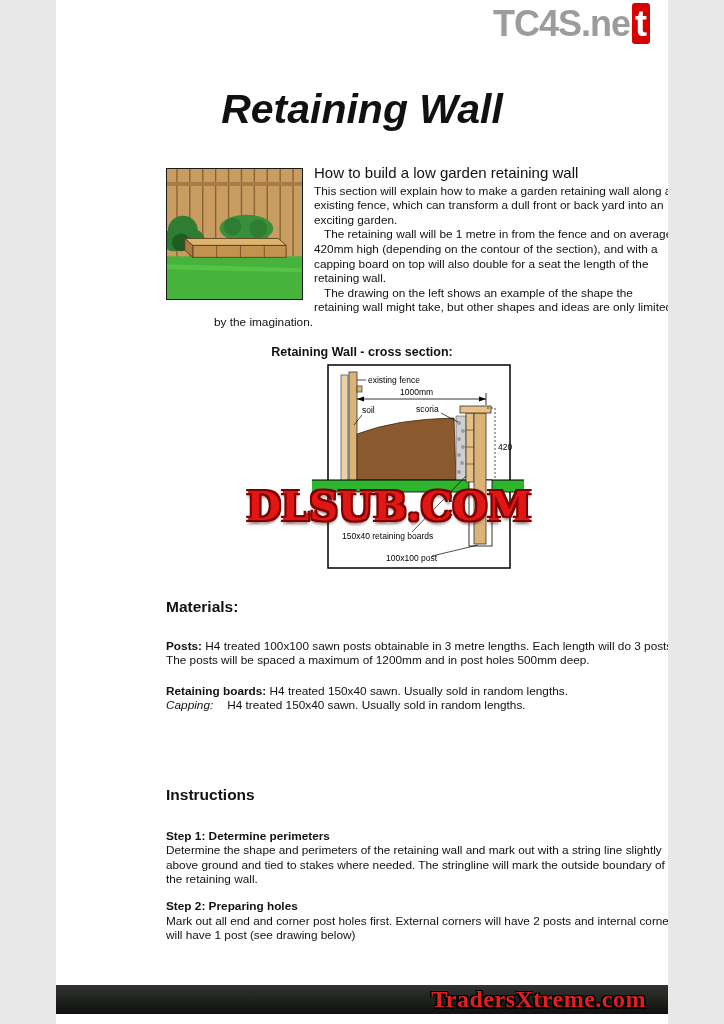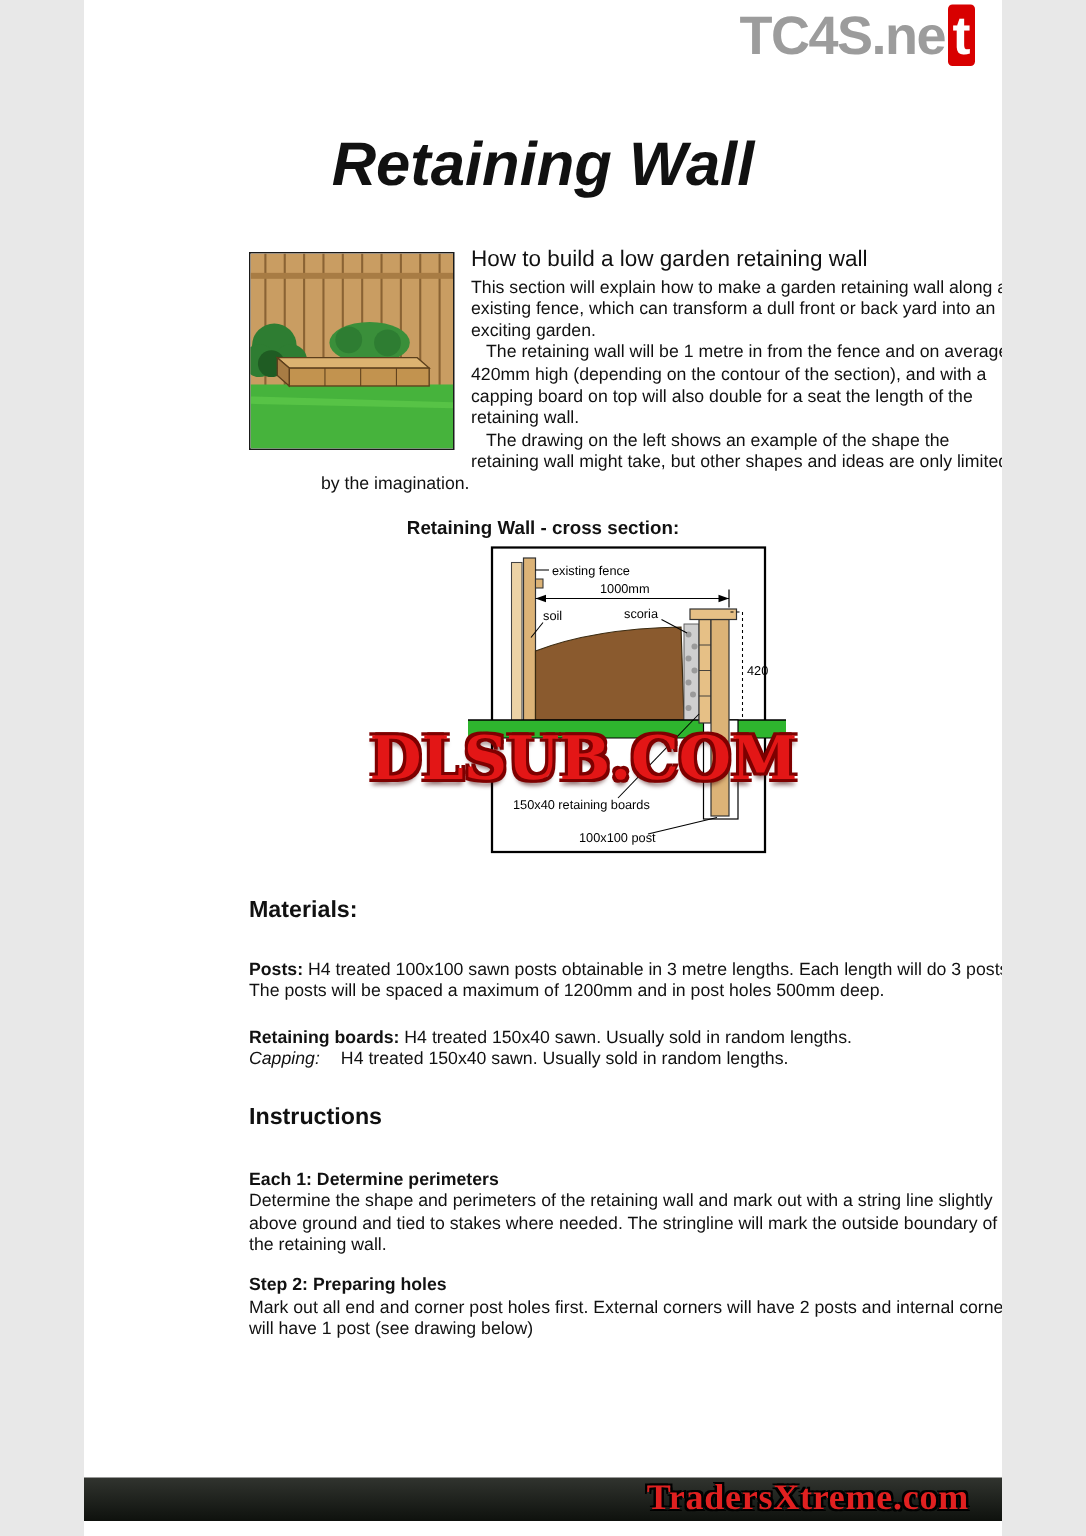--- a/index.html
+++ b/index.html
@@ -90,7 +90,7 @@
 
   
   .instructions {
-    position: absolute; top: 738px; left: 110px; width: 514px;
+    position: absolute; top: 788px; left: 110px; width: 514px;
     font-size: 11.8px; line-height: 14.6px;
   }
   .instructions h2 { margin: 0 0 26px 0; font-size: 15.5px; font-weight: bold; }

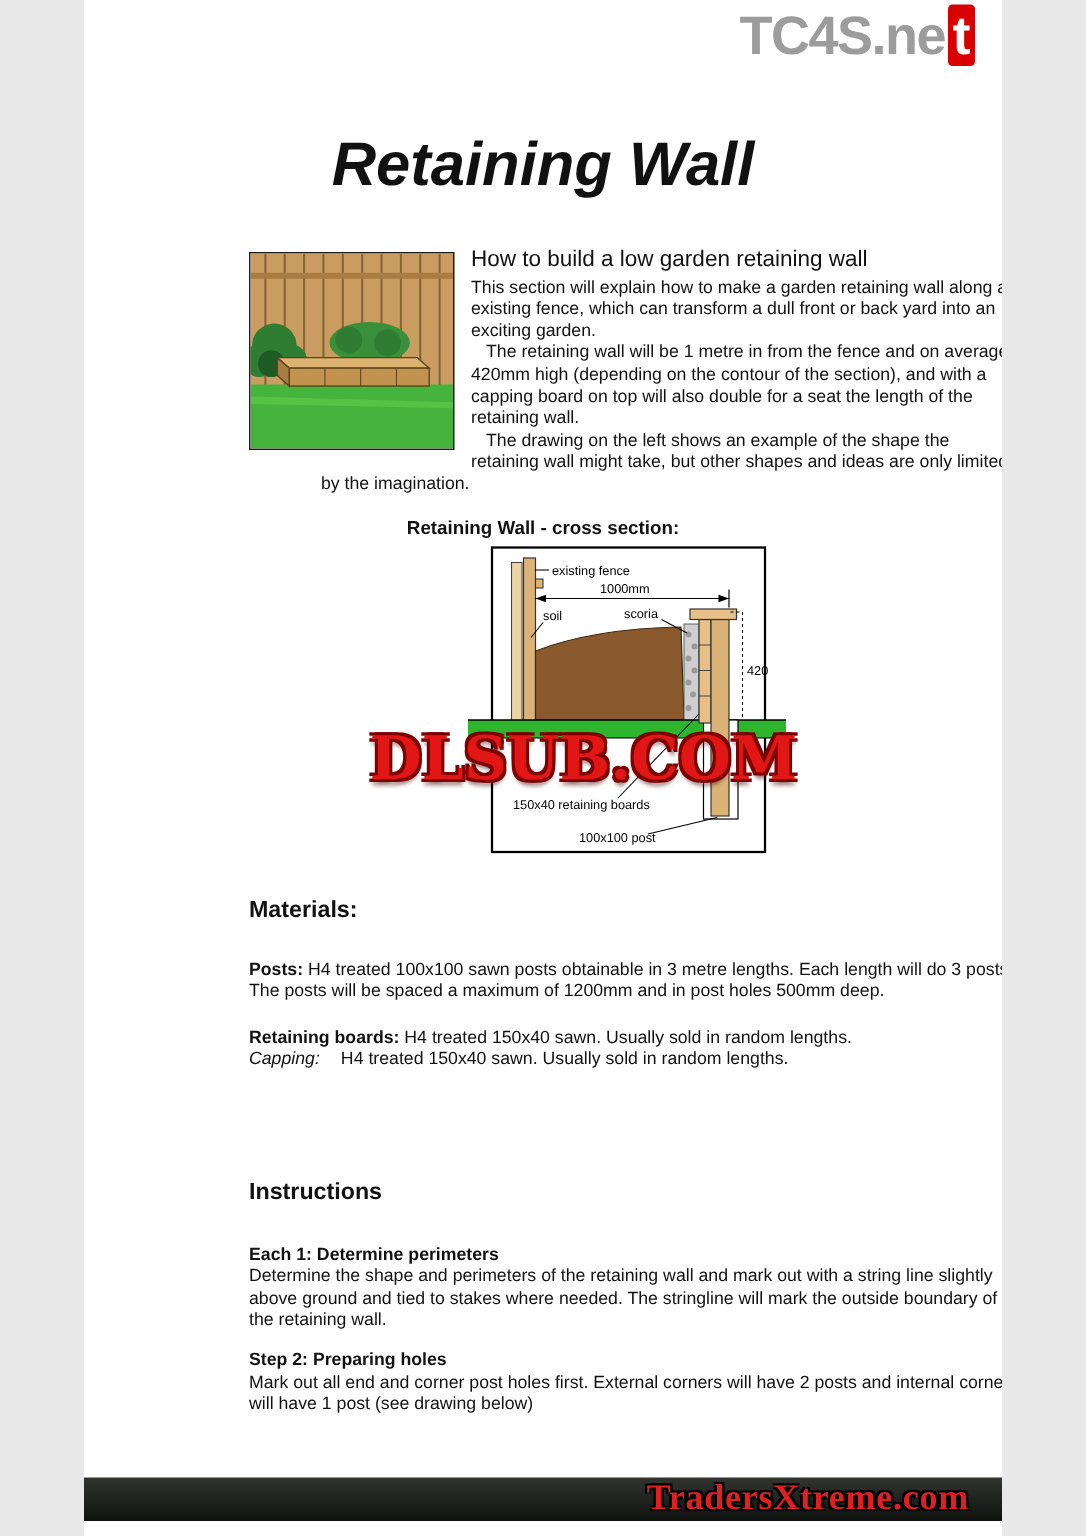--- a/index.html
+++ b/index.html
@@ -257,7 +257,7 @@
 
   <div class="instructions">
     <h2>Instructions</h2>
-    <p class="step-title">Each 1: Determine perimeters</p>
+    <p class="step-title">Step 1: Determine perimeters</p>
     <p class="step-text">Determine the shape and perimeters of the retaining wall and mark out with a string line slightly above ground and tied to stakes where needed. The stringline will mark the outside boundary of the retaining wall.</p>
     <p class="step-title">Step 2: Preparing holes</p>
     <p class="step-text">Mark out all end and corner post holes first. External corners will have 2 posts and internal corners will have 1 post (see drawing below)</p>

